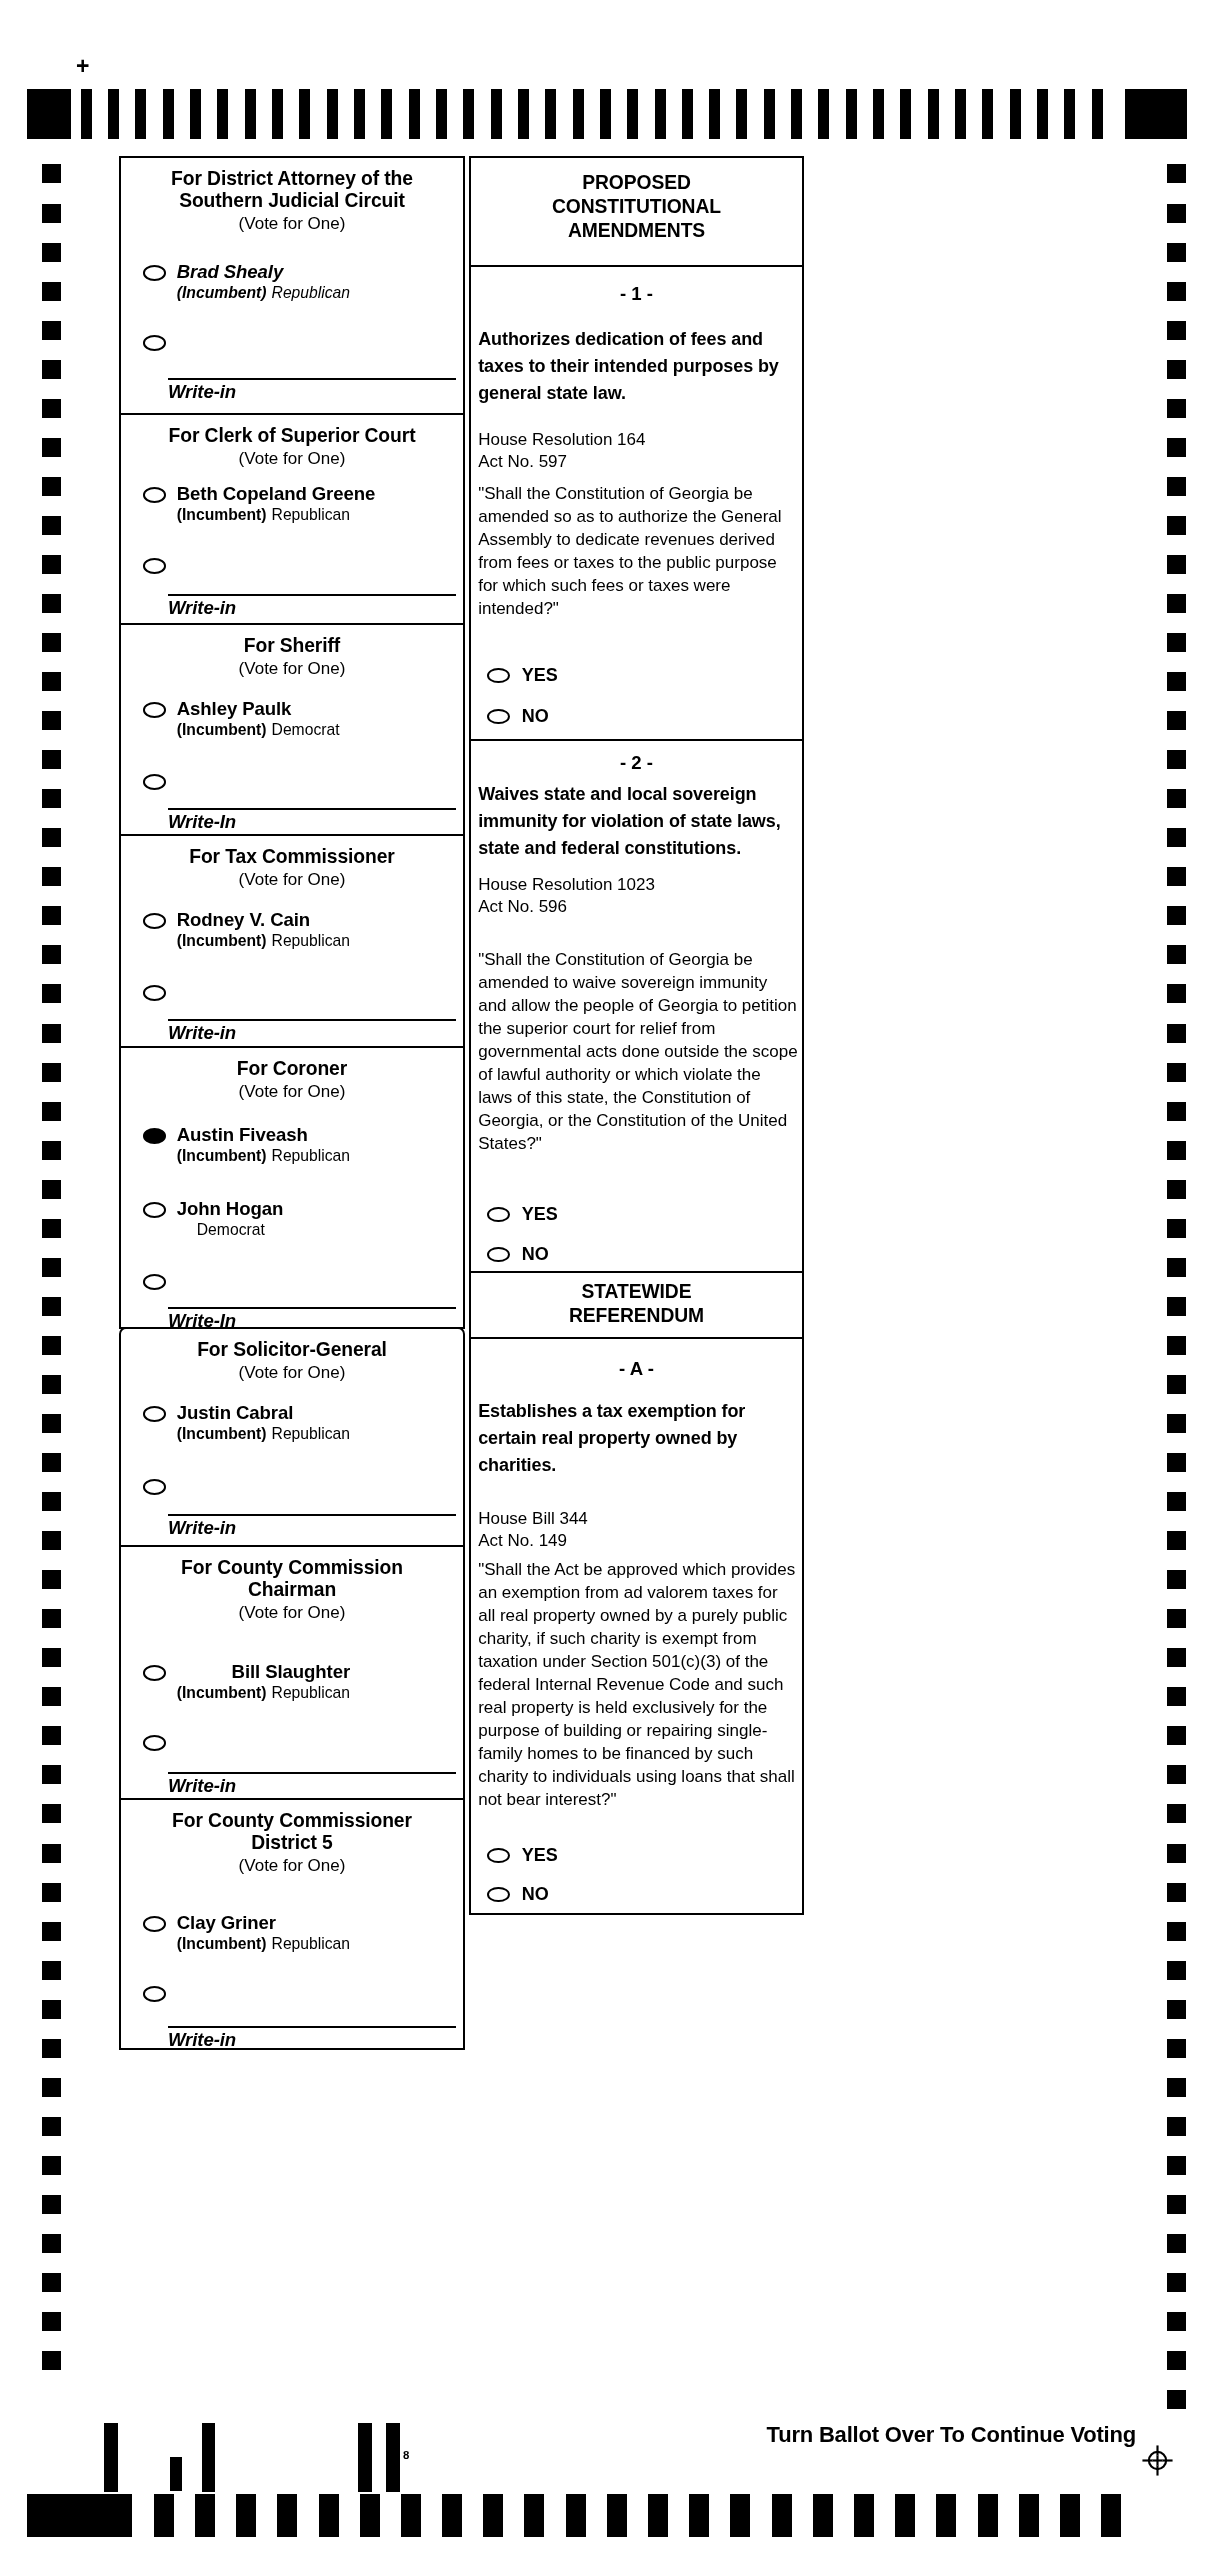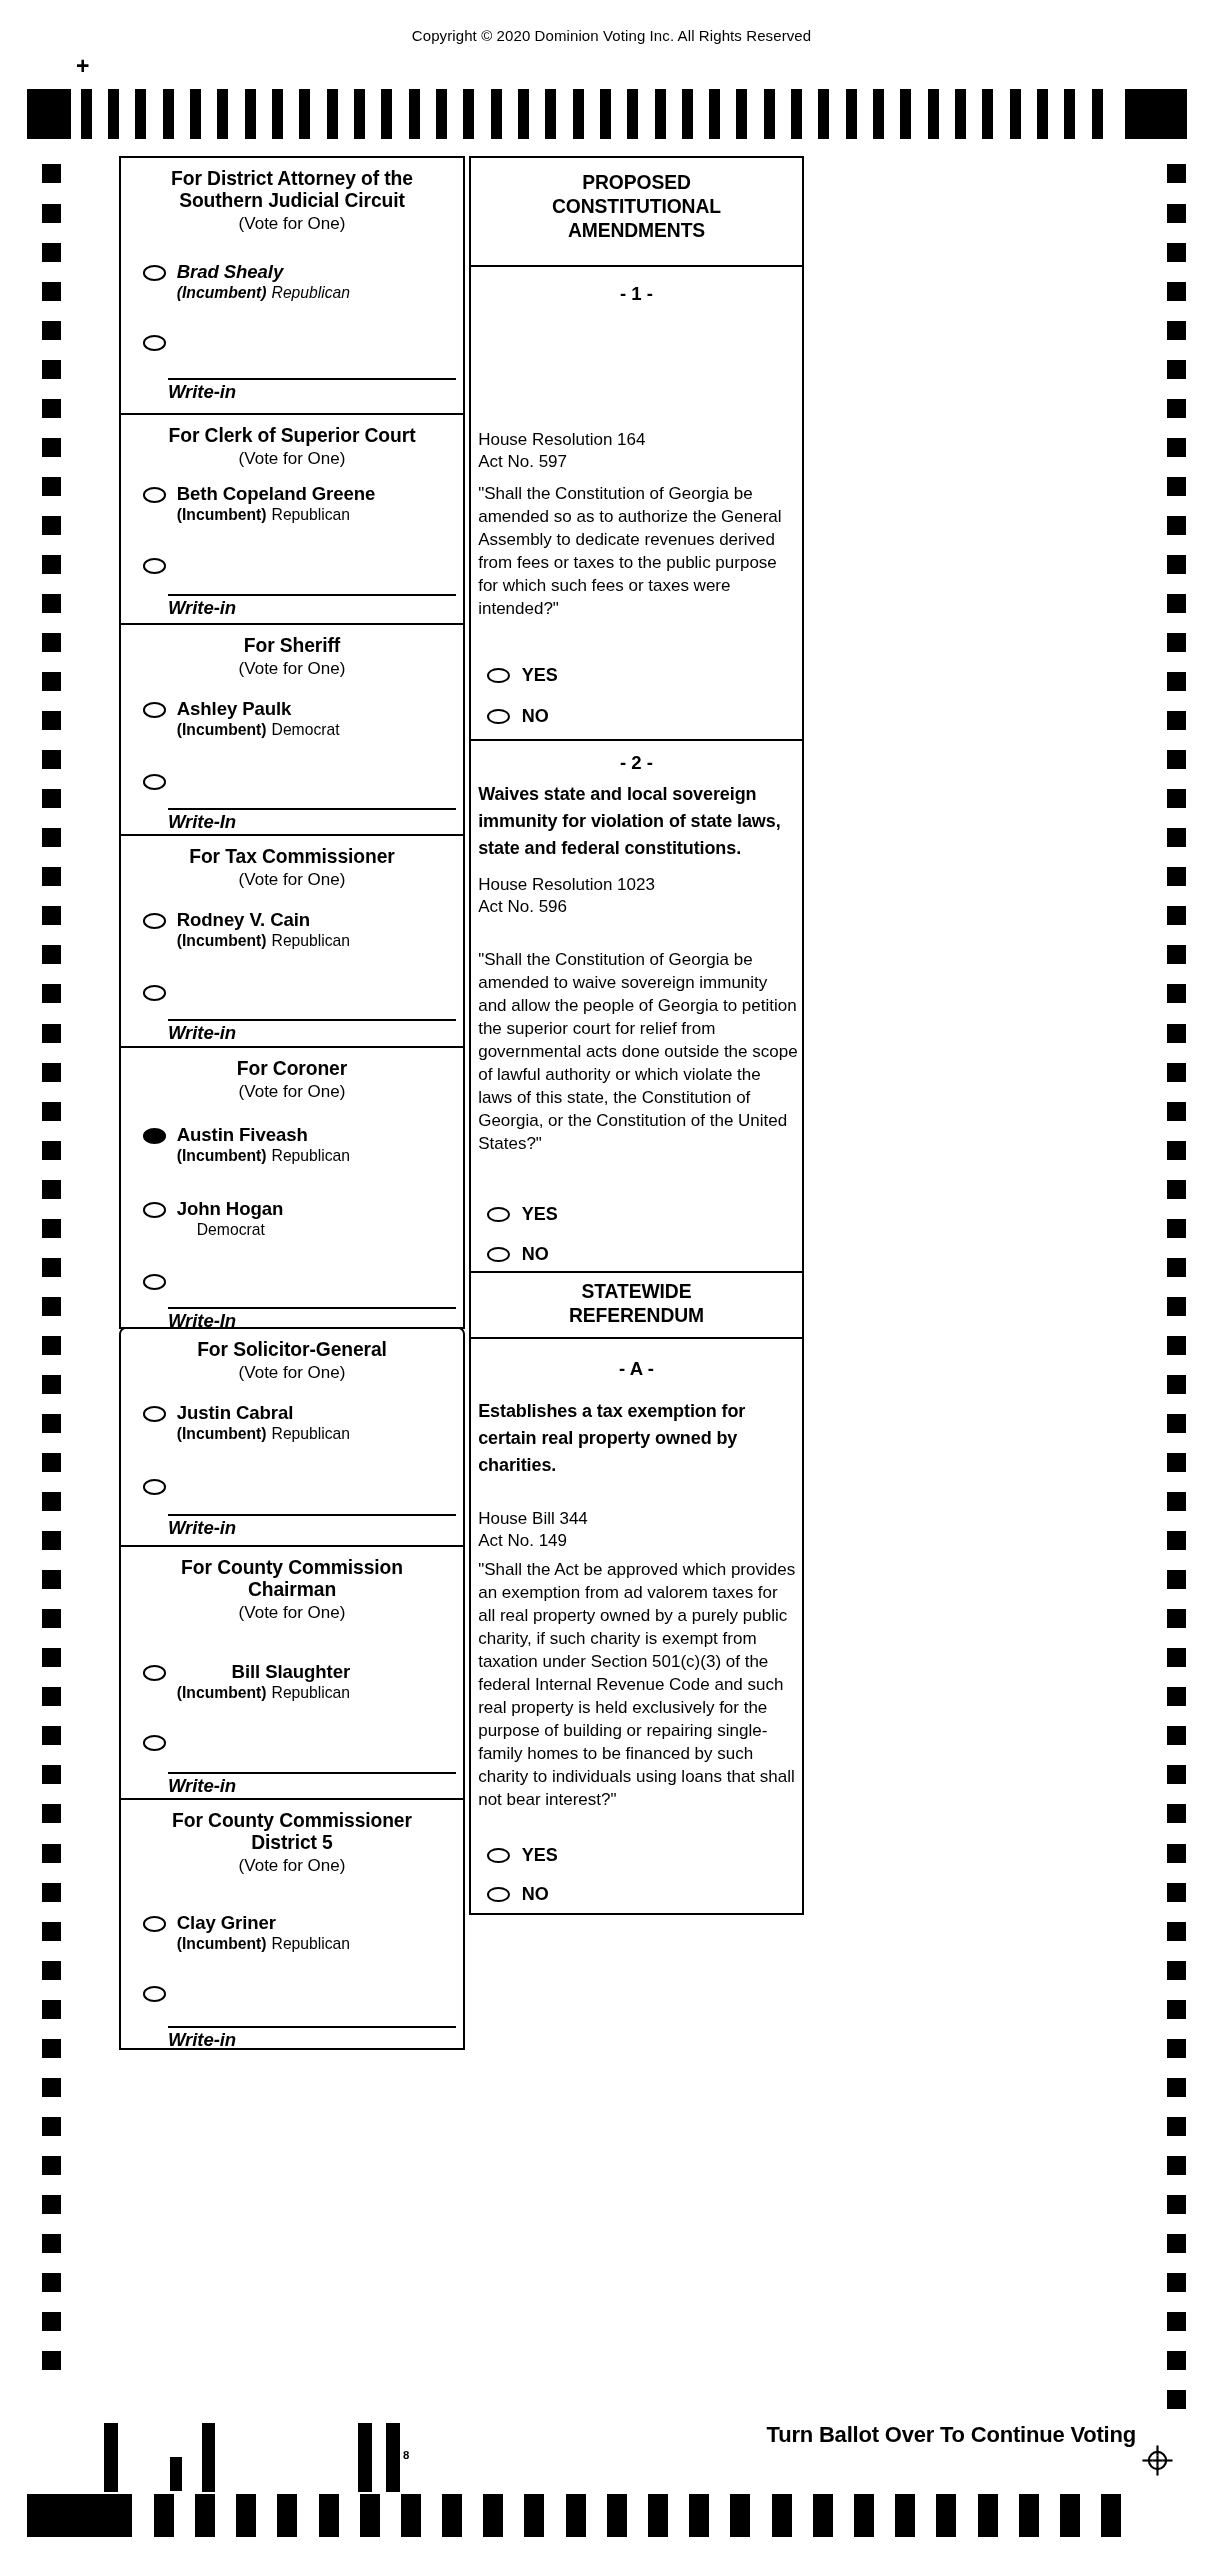--- a/index.html
+++ b/index.html
@@ -48,7 +48,6 @@
 <body>
 
 <div id="ballot">
-  <div class="copyright">Copyright © 2020 Dominion Voting Inc. All Rights Reserved</div>
   <div class="plus-mark">+</div>
   <div class="turn-over">Turn Ballot Over To Continue Voting</div>
   <div class="seq-mark">8</div>

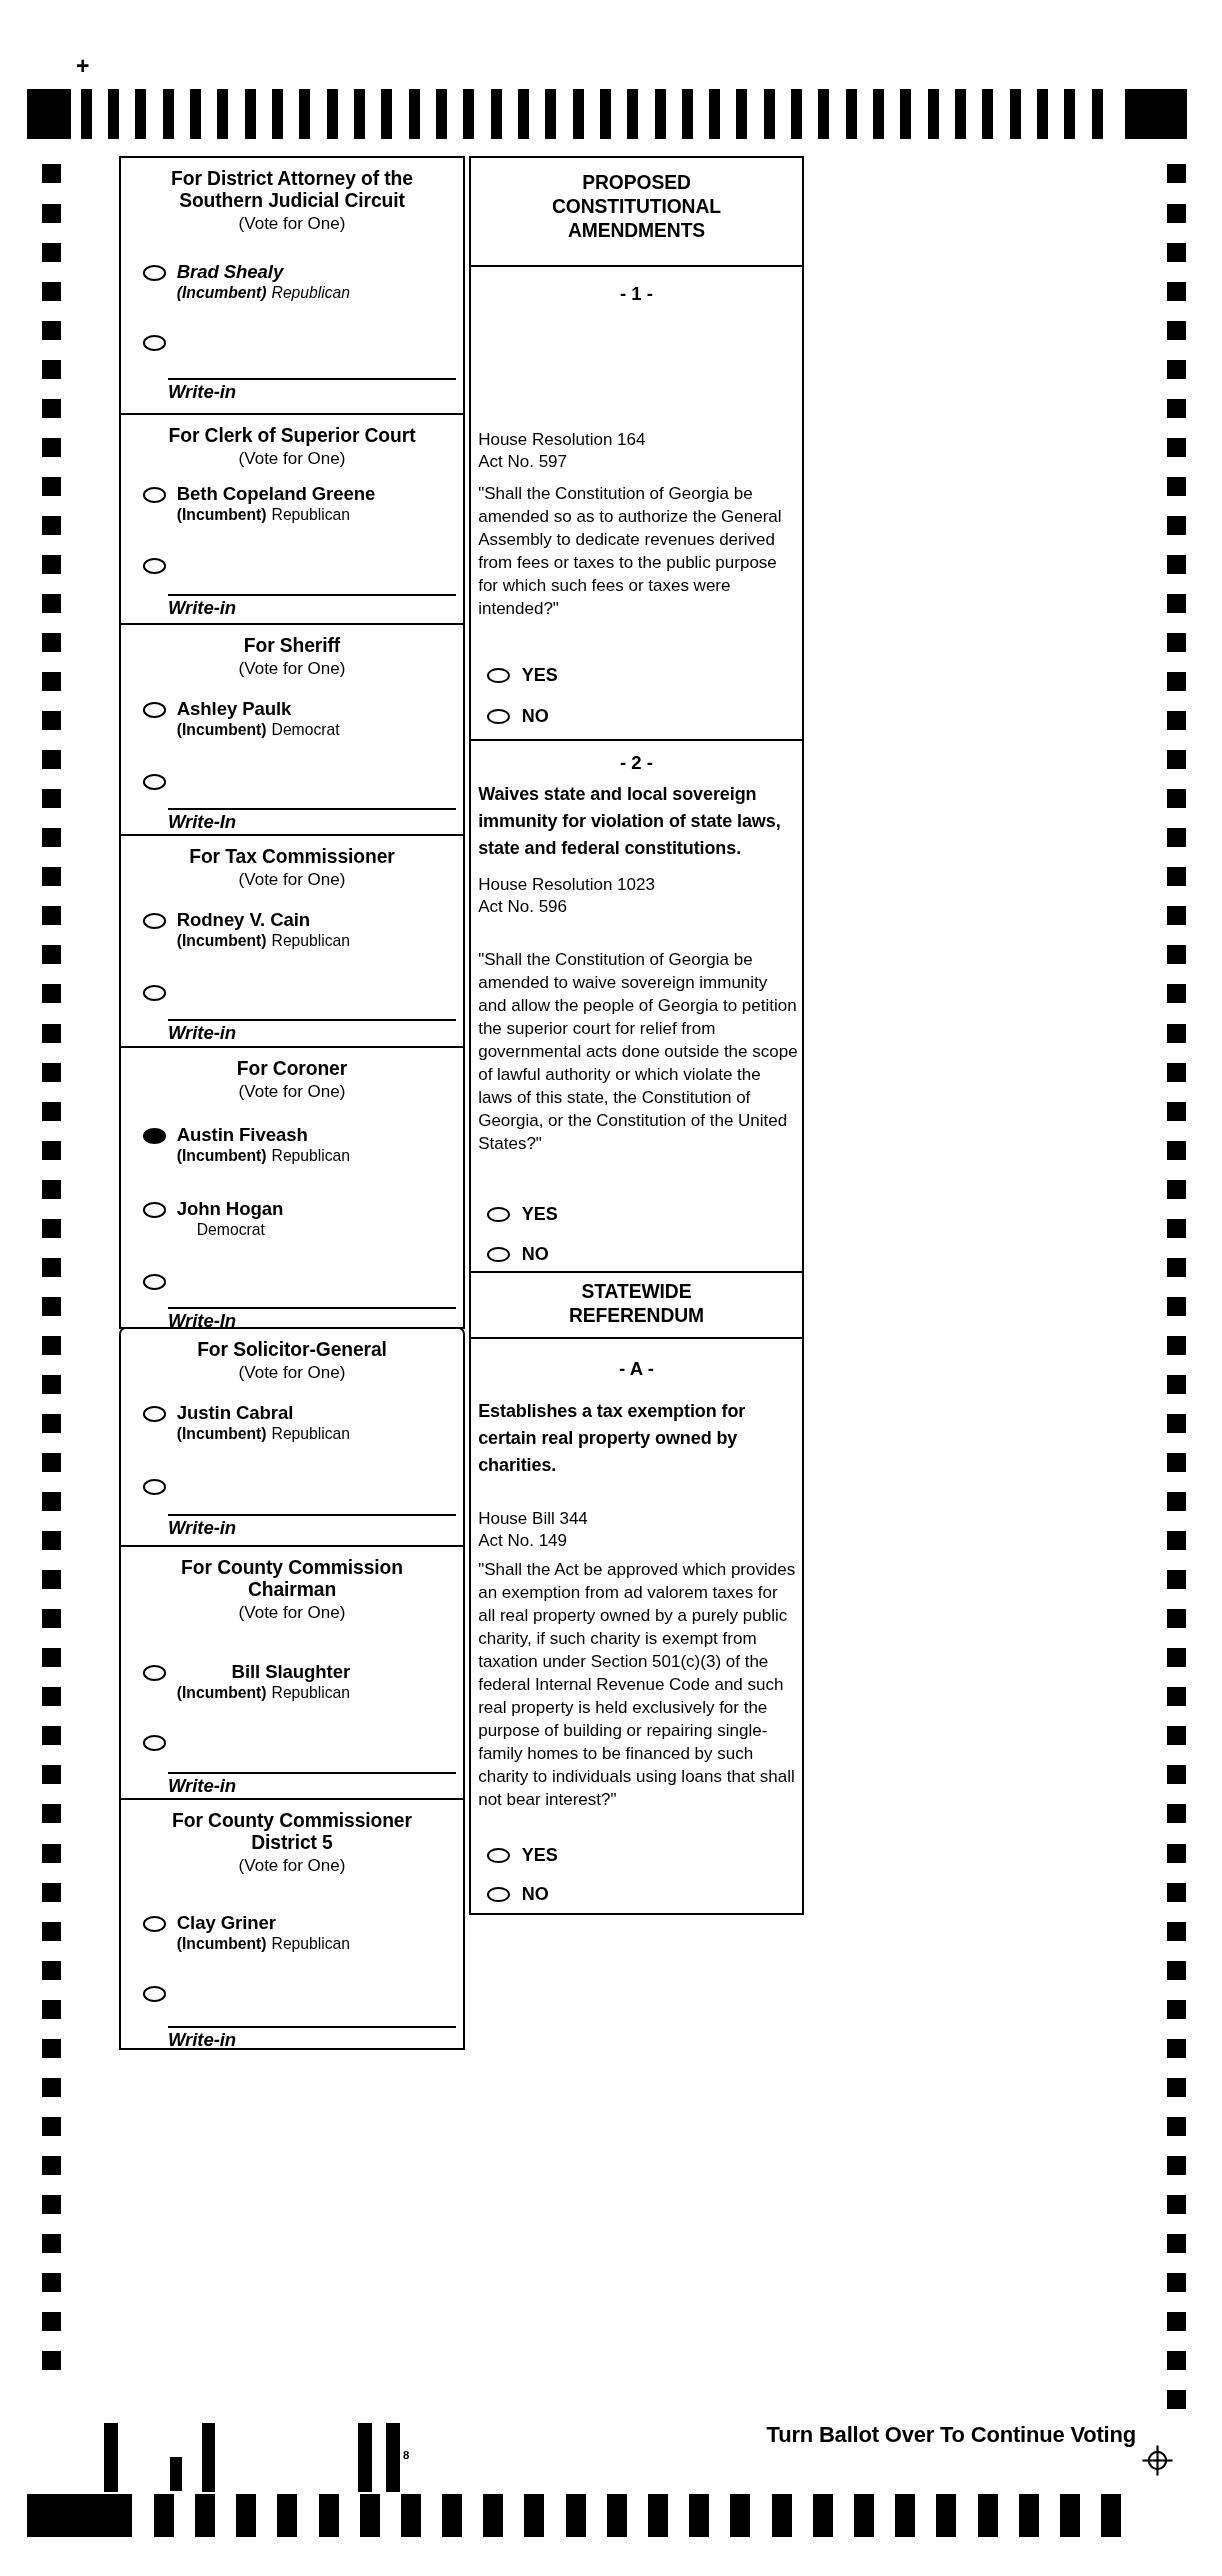--- a/index.html
+++ b/index.html
@@ -417,6 +417,7 @@
     </section>
     <section class="rightbox" style="top: 265px; height: 476px;">
       <div class="measure-num" style="top: 15.7px;">- 1 -</div>
+      <div class="measure-summary" style="top: 59px;">Authorizes dedication of fees and taxes to their intended purposes by general state law.</div>
       <div class="measure-refs" style="top: 162px;">
         <div>House Resolution 164</div>
         <div>Act No. 597</div>

